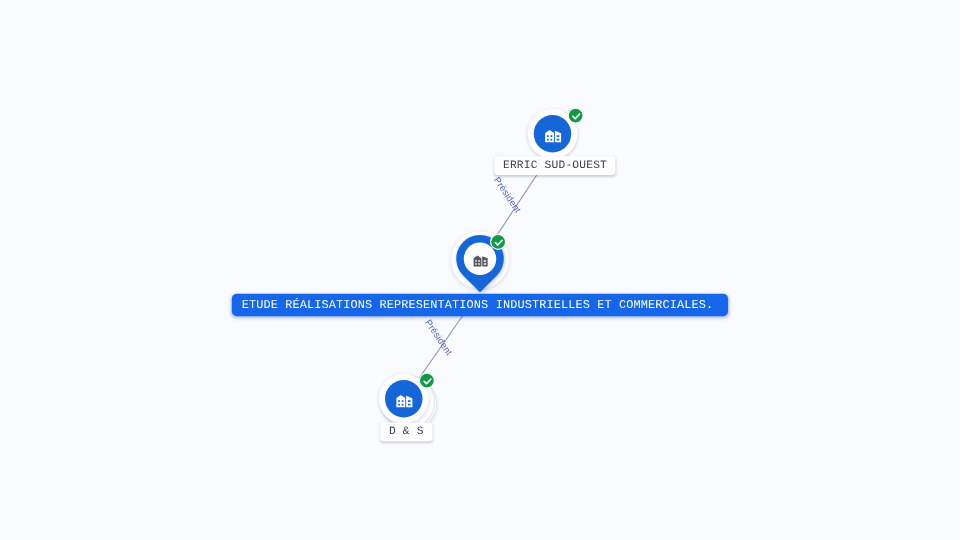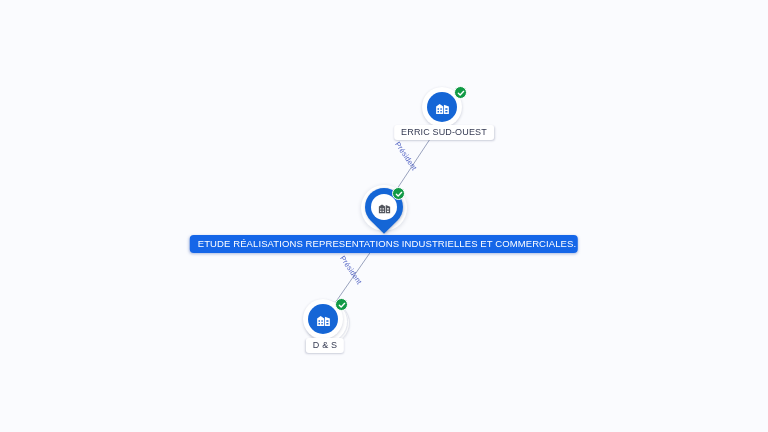--- a/index.html
+++ b/index.html
@@ -144,6 +144,7 @@
     white-space: nowrap;
     box-shadow: 0 1px 2px rgba(40,50,90,0.22);
     letter-spacing: 0.15px;
+    font-family: Liberation Mono, monospace;
   }
   .chip-primary {
     background: #1566e8;

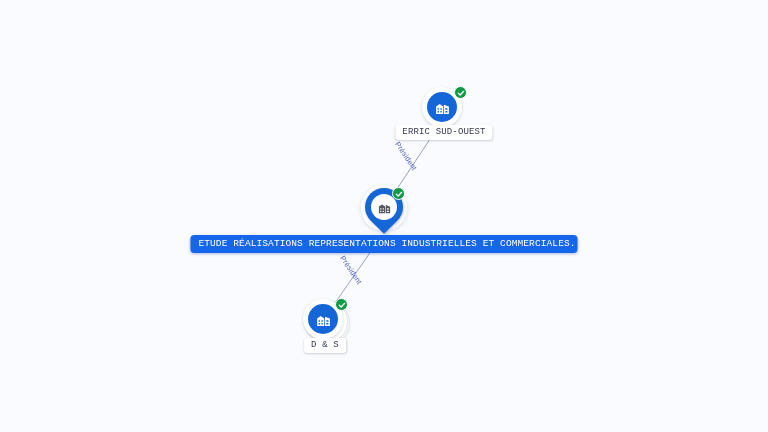--- a/index.html
+++ b/index.html
@@ -150,7 +150,7 @@
     background: #1566e8;
     color: #ffffff;
     border-radius: 4px;
-    padding: 3px 2px 4px 8px;
+    padding: 3px 12px 4px 8px;
     font-size: 9.5px;
     letter-spacing: 0.1px;
     box-shadow: 0 1px 3px rgba(20,60,160,0.35);

